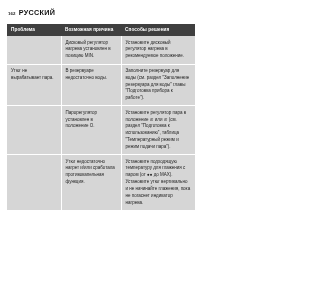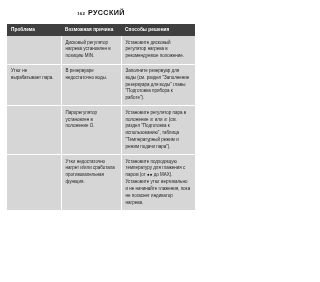--- a/index.html
+++ b/index.html
@@ -27,7 +27,6 @@
     align-items: baseline;
     gap: 3px;
     margin: 0 0 7px 2px;
-    justify-content: center;
   }
   .folio {
     font-size: 4.4px;

